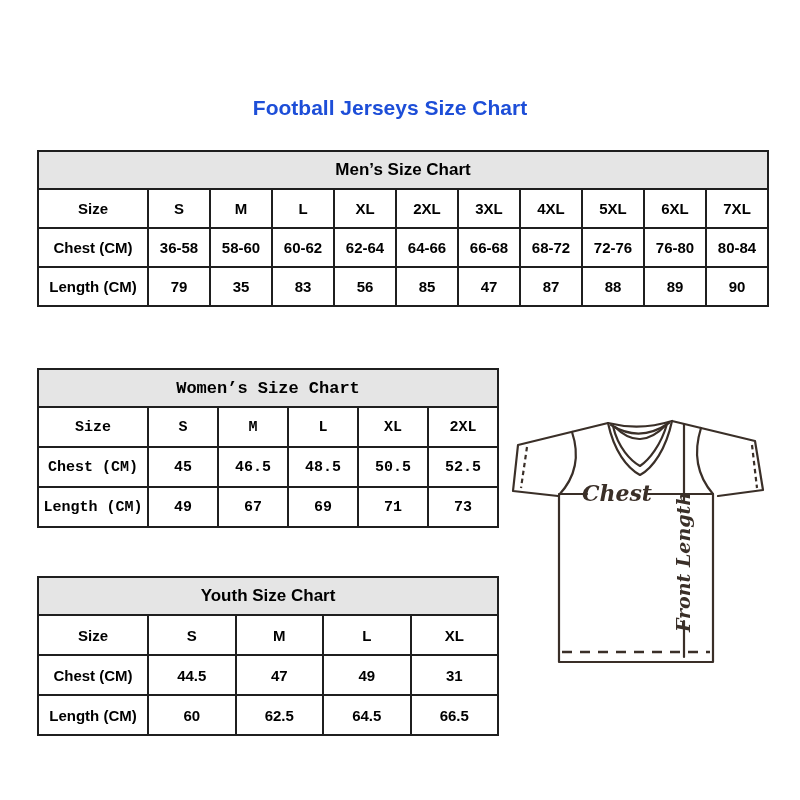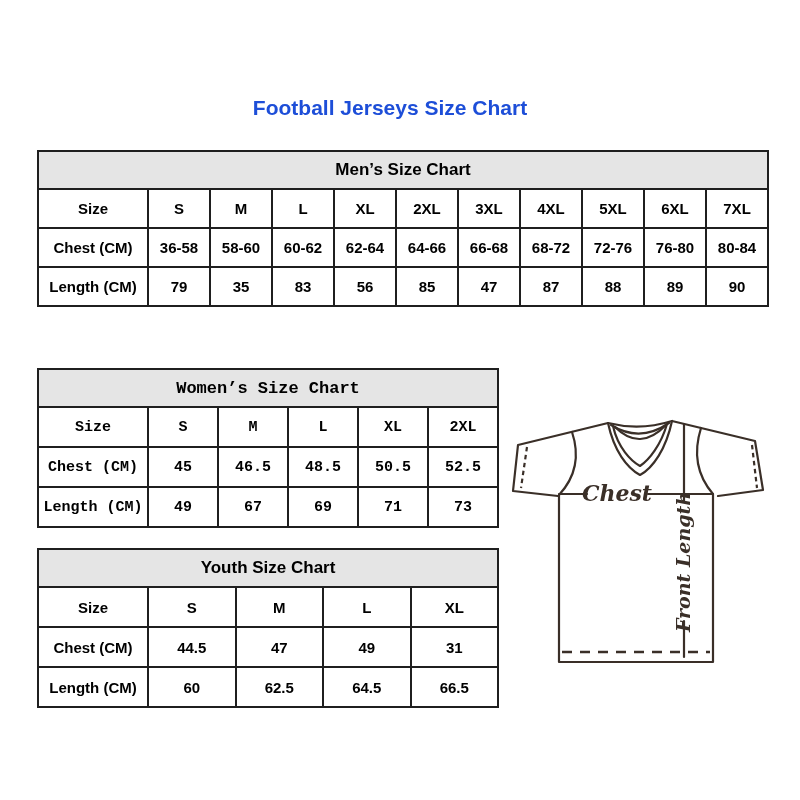--- a/index.html
+++ b/index.html
@@ -24,7 +24,7 @@
   #mens-table   { left:37px; top:150px; width:730px; }
   #mens-table td.data { height:37px; }
   #womens-table { left:37px; top:368px; width:460px;font-family:Liberation Mono, monospace; }
-  #youth-table  { left:37px; top:548px; width:460px; }
+  #youth-table  { left:37px; top:576px; width:460px; }
   #womens-table td.data, #youth-table td.data { height:38px; }
   #jersey-diagram { position:absolute; left:505px; top:400px; width:272px; height:285px; }
   .jersey-line   { stroke:#3a2f28; stroke-width:2.2; fill:none; stroke-linejoin:round; stroke-linecap:round; }

